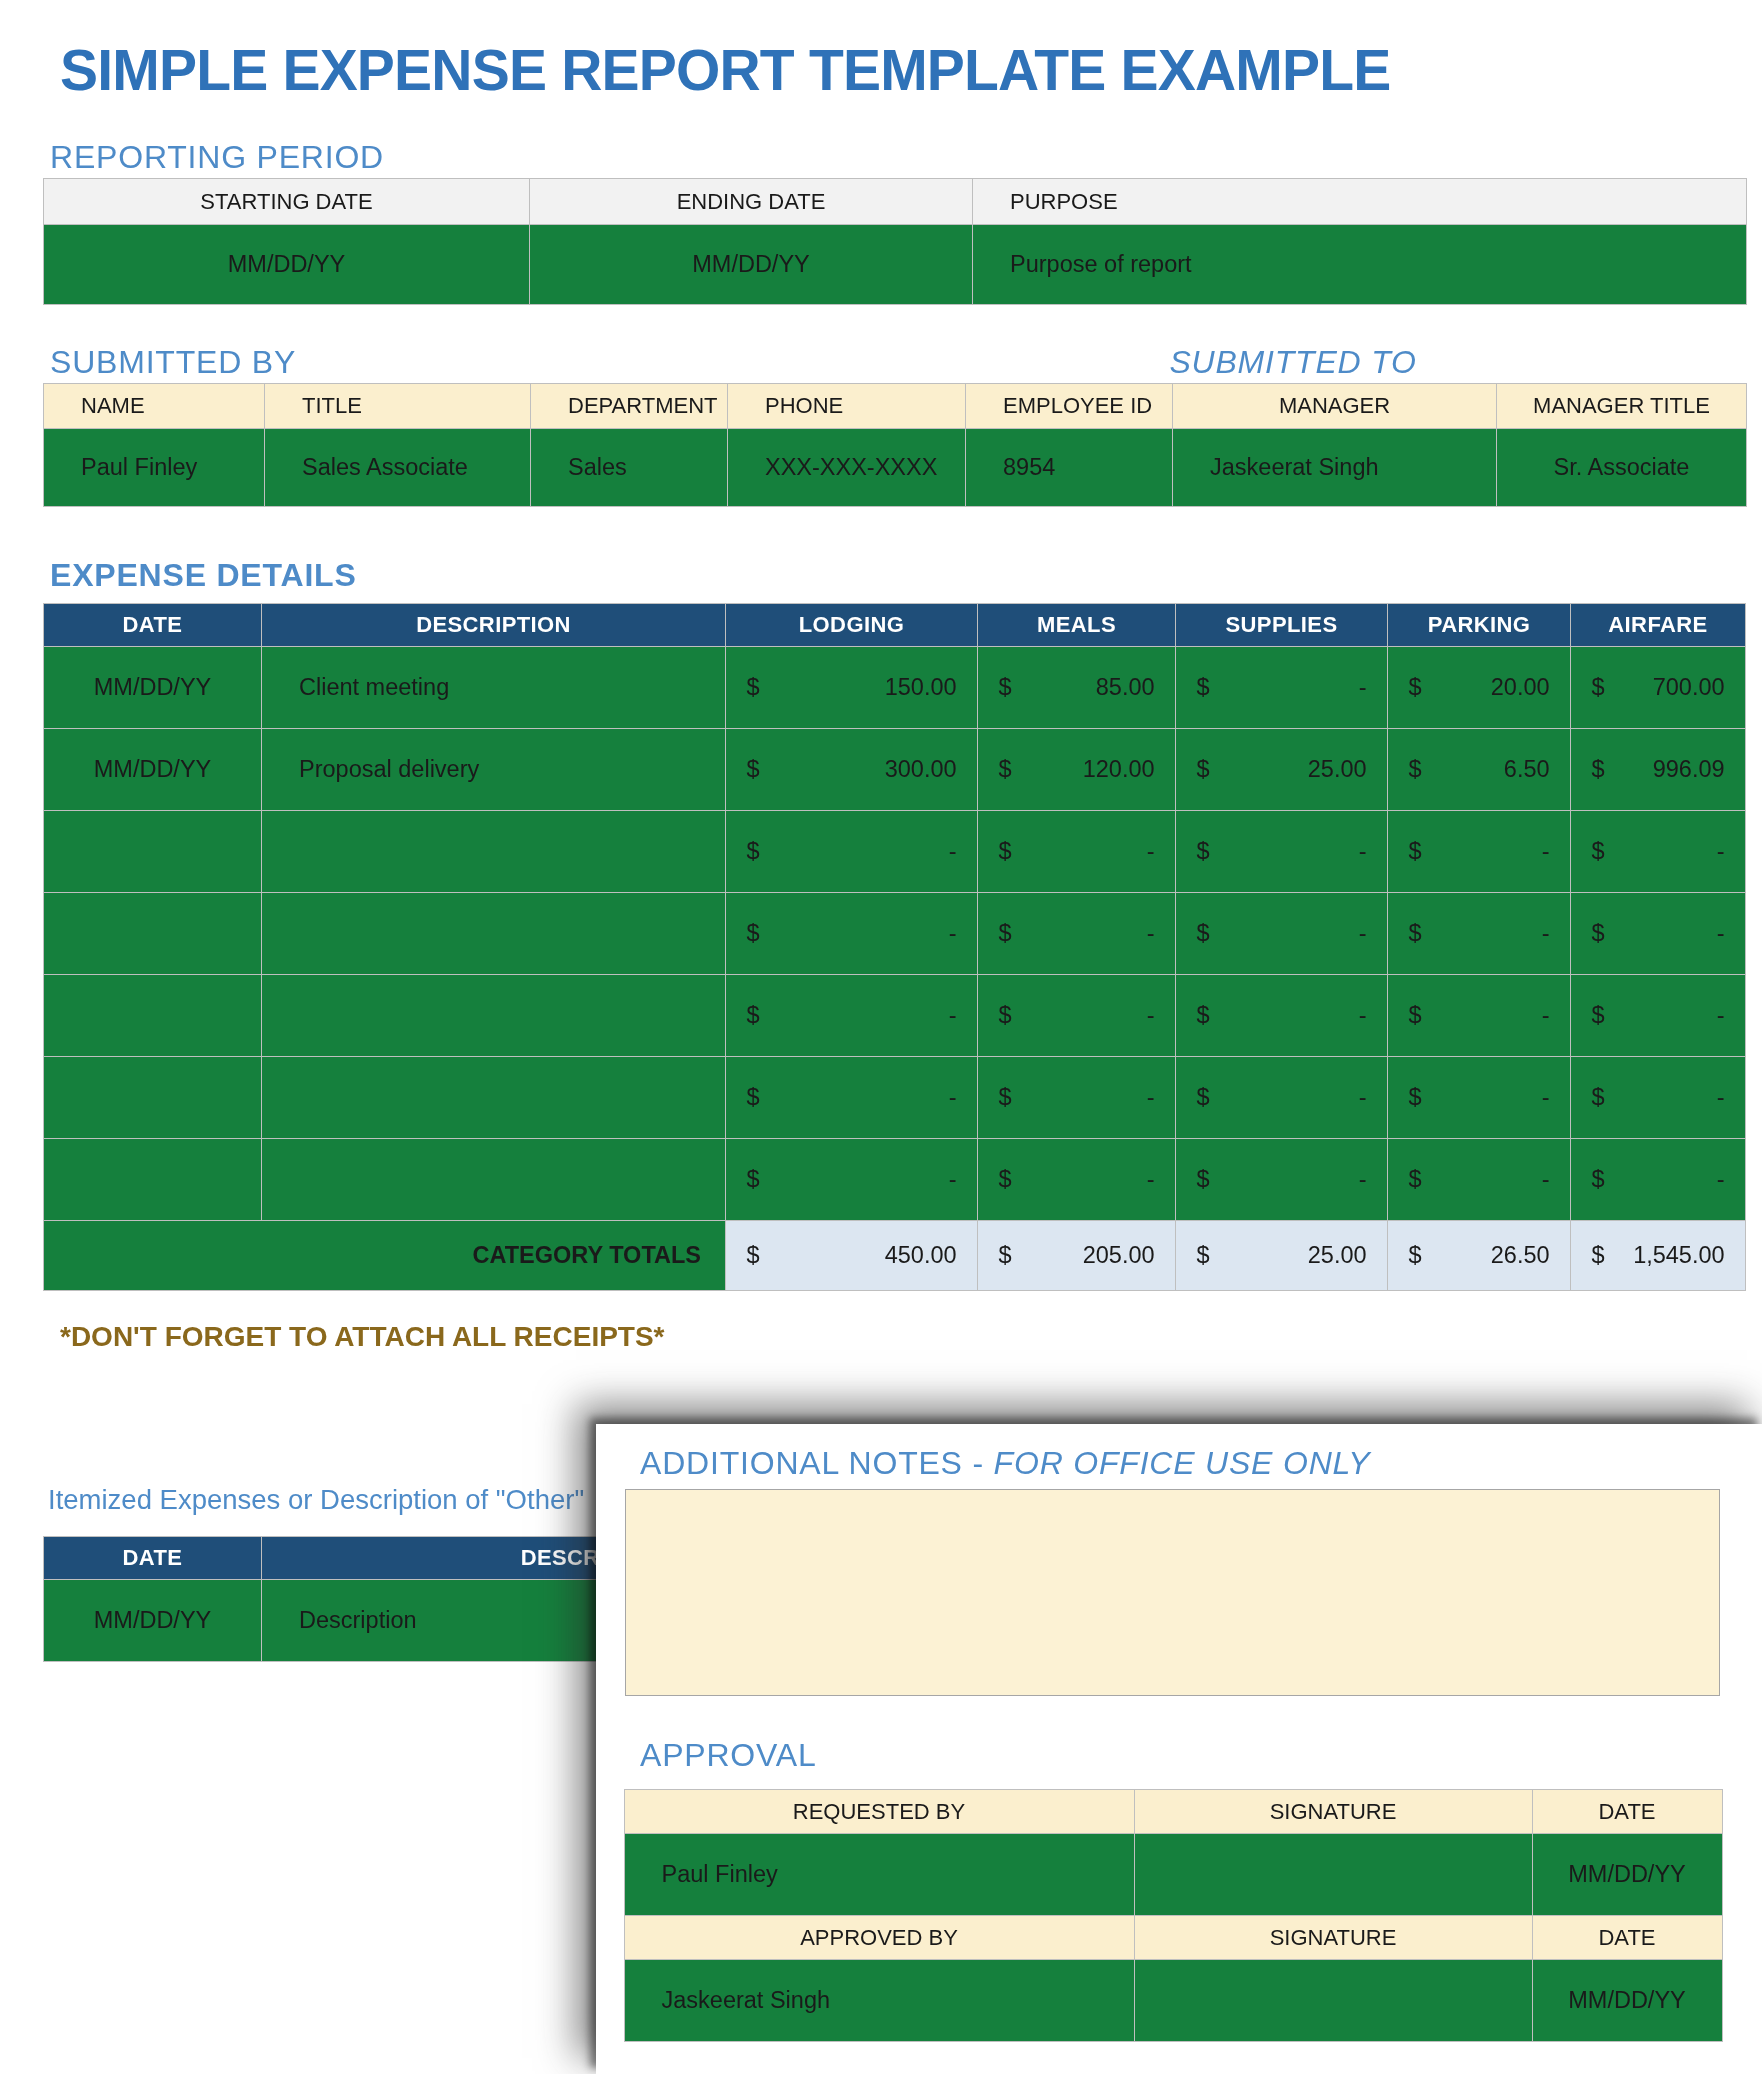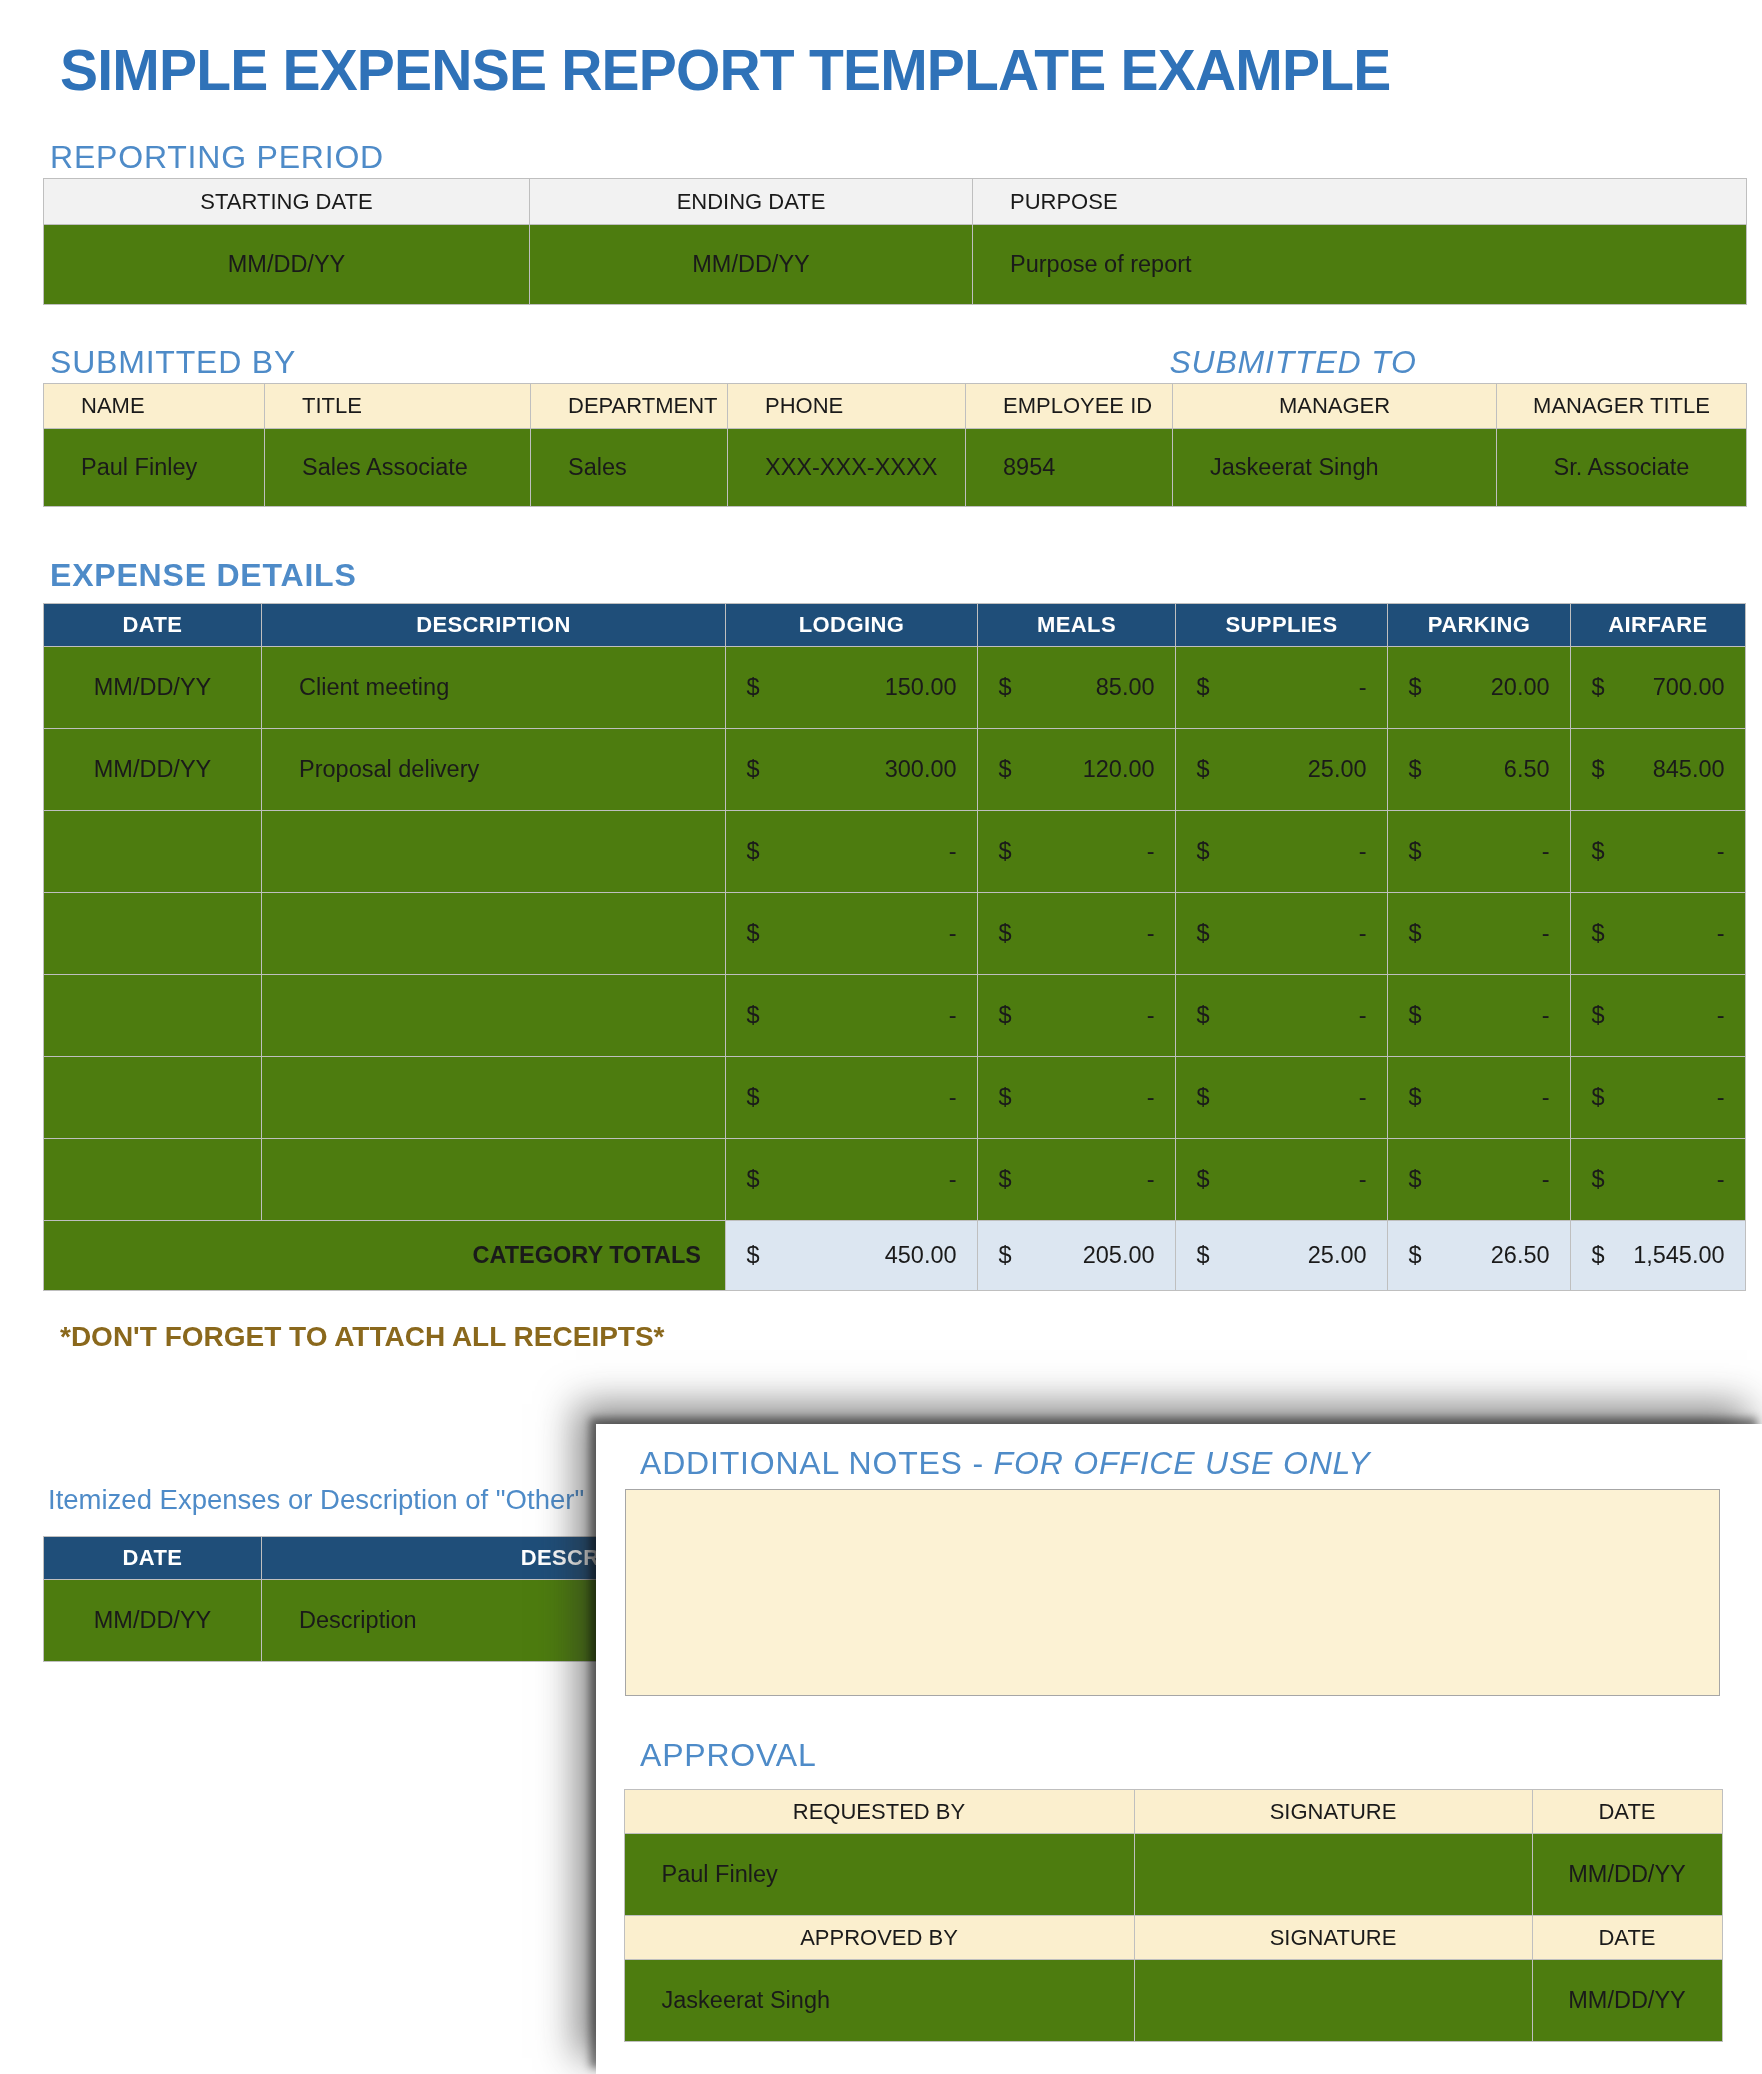--- a/index.html
+++ b/index.html
@@ -16,7 +16,7 @@
   .sec-h em{font-style:italic;}
   #h-itemized{font-size:27.5px;letter-spacing:0;}
   #receipts{left:60px;top:1321px;font-size:28px;font-weight:bold;color:var(--gold);white-space:nowrap;}
-  table{border-collapse:collapse;table-layout:fixed;background:#4d7c0f;}
+  table{border-collapse:collapse;table-layout:fixed;background:#15803d;}
   table{border:1.6px solid var(--border-outer);}
   td{border:0.8px solid var(--border-inner);vertical-align:middle;font-size:23.5px;overflow:hidden;white-space:nowrap;}
   tr.gray-head td{background:var(--header-gray);height:43px;font-size:22px;}

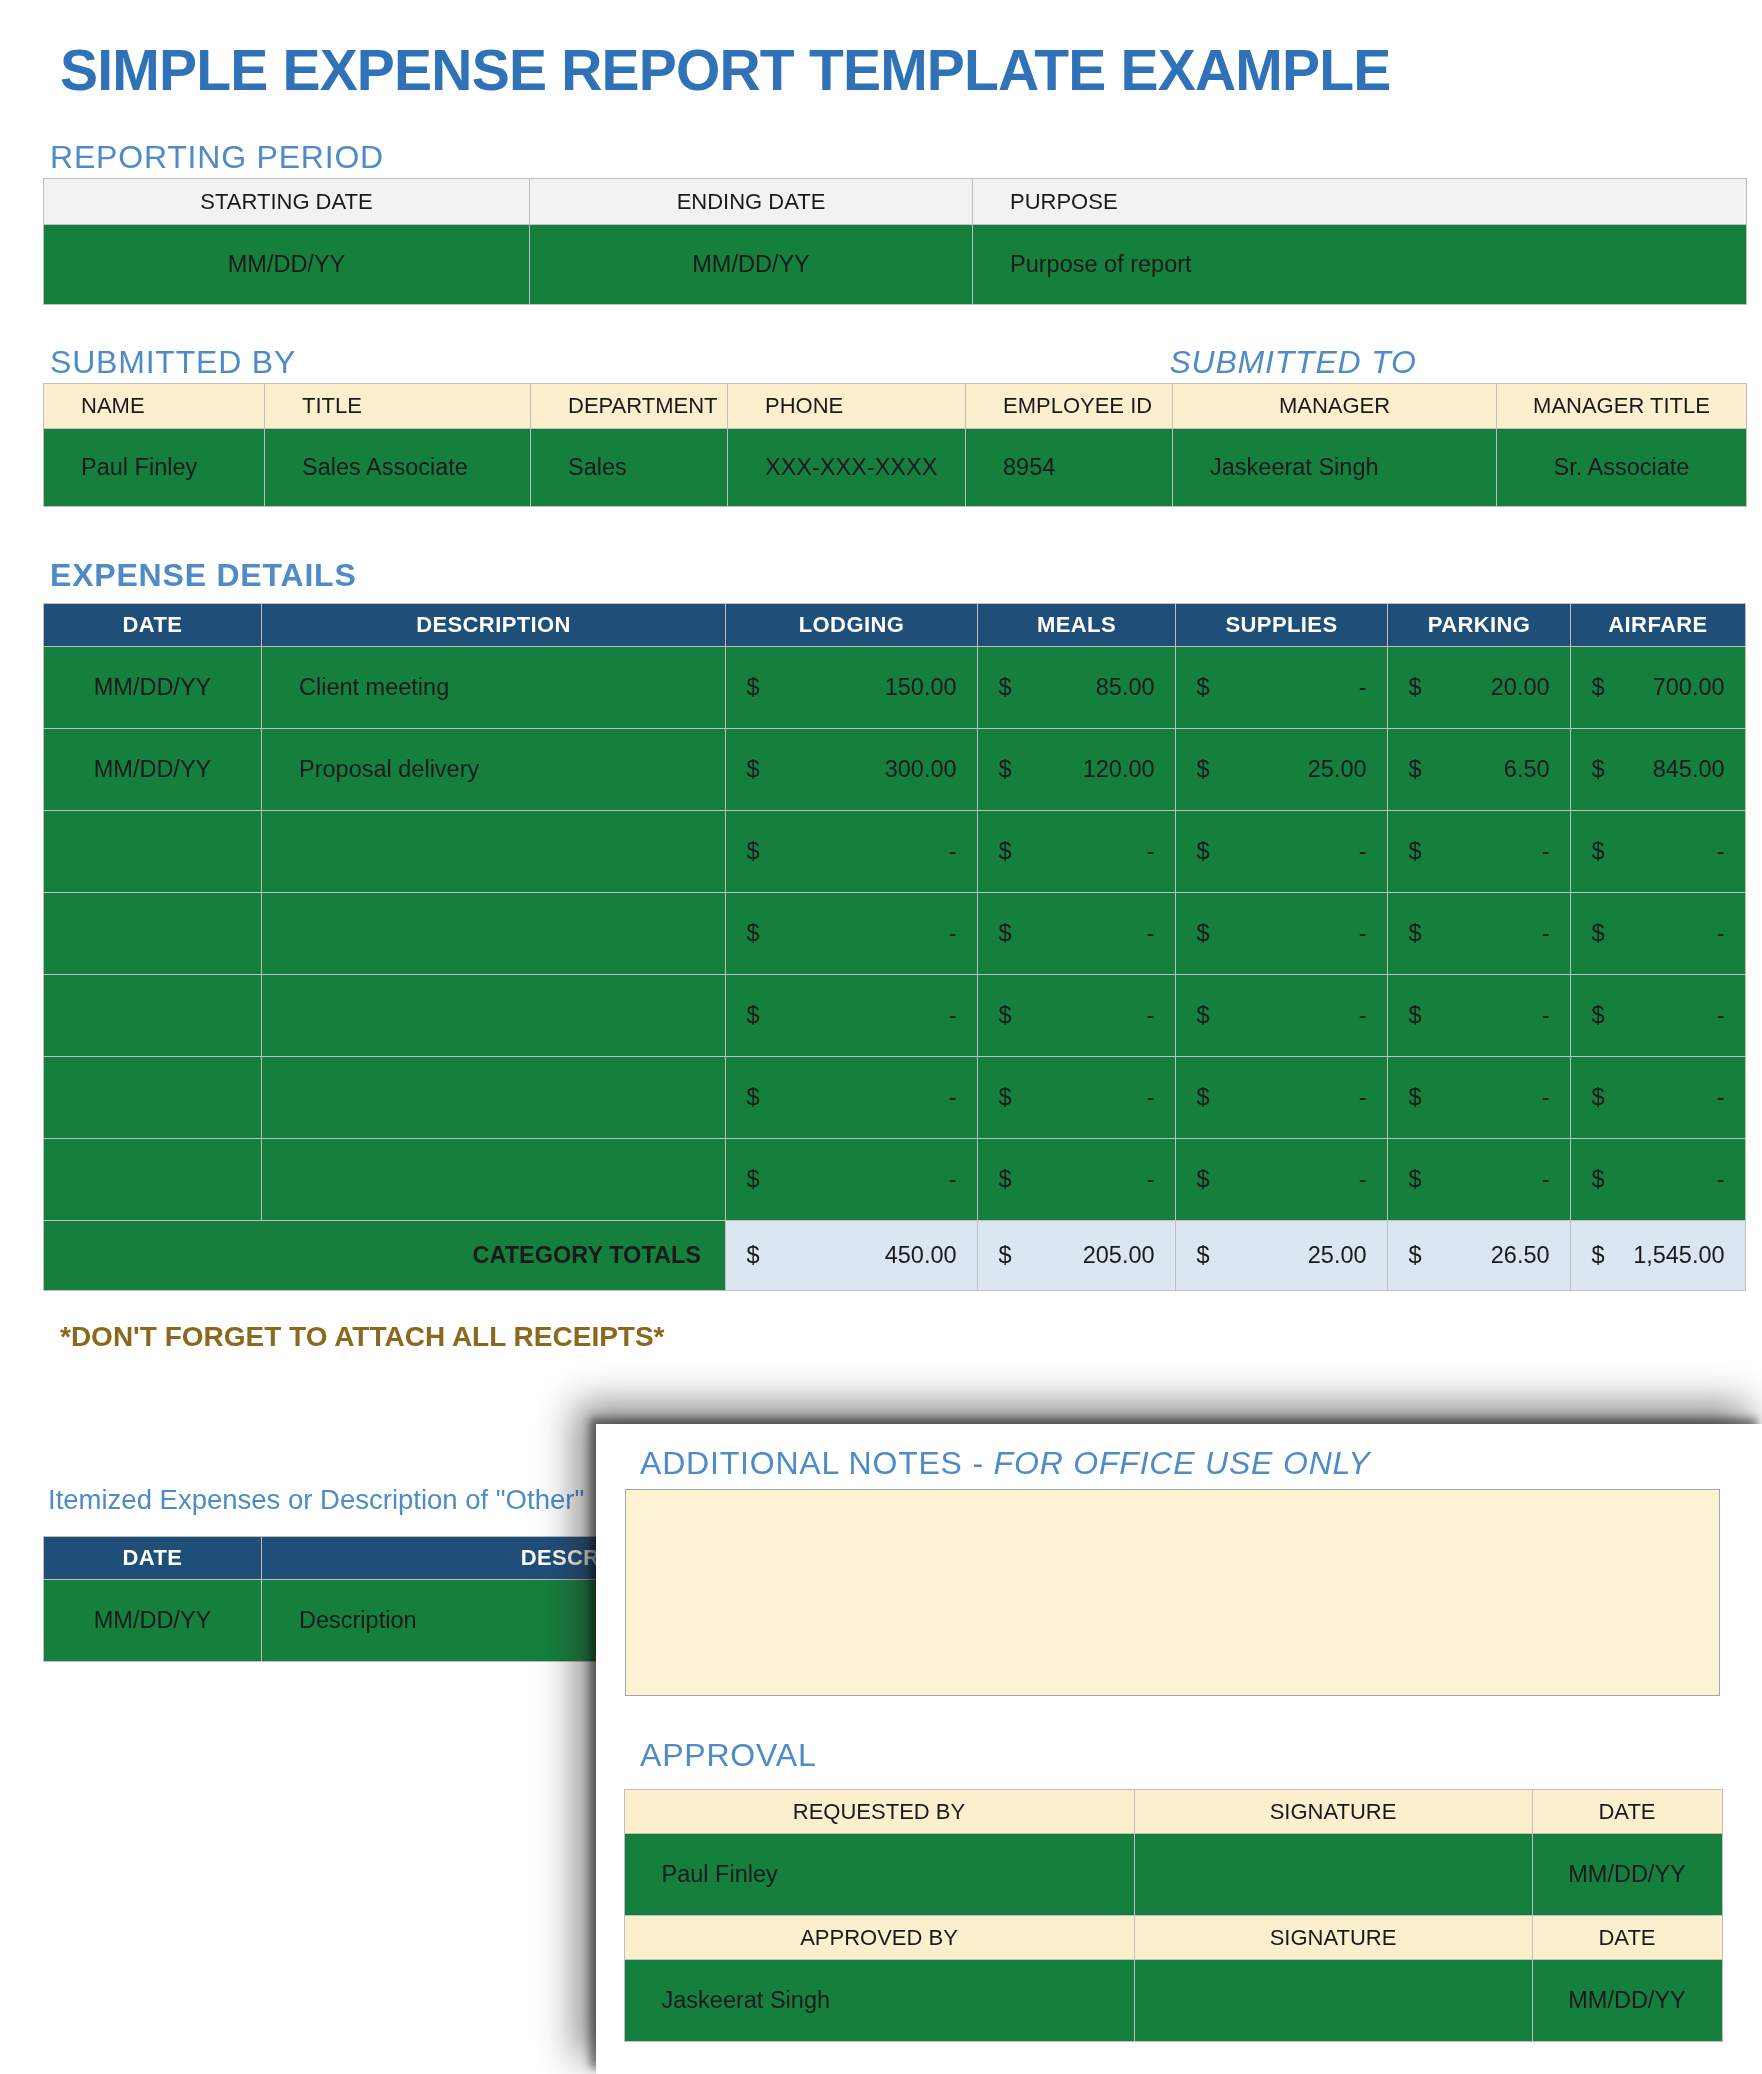--- a/index.html
+++ b/index.html
@@ -191,7 +191,7 @@
       <td class="money">
             <div>
               <span>$</span>
-              <span>845.00</span>
+              <span>996.09</span>
             </div>
           </td>
     </tr>

